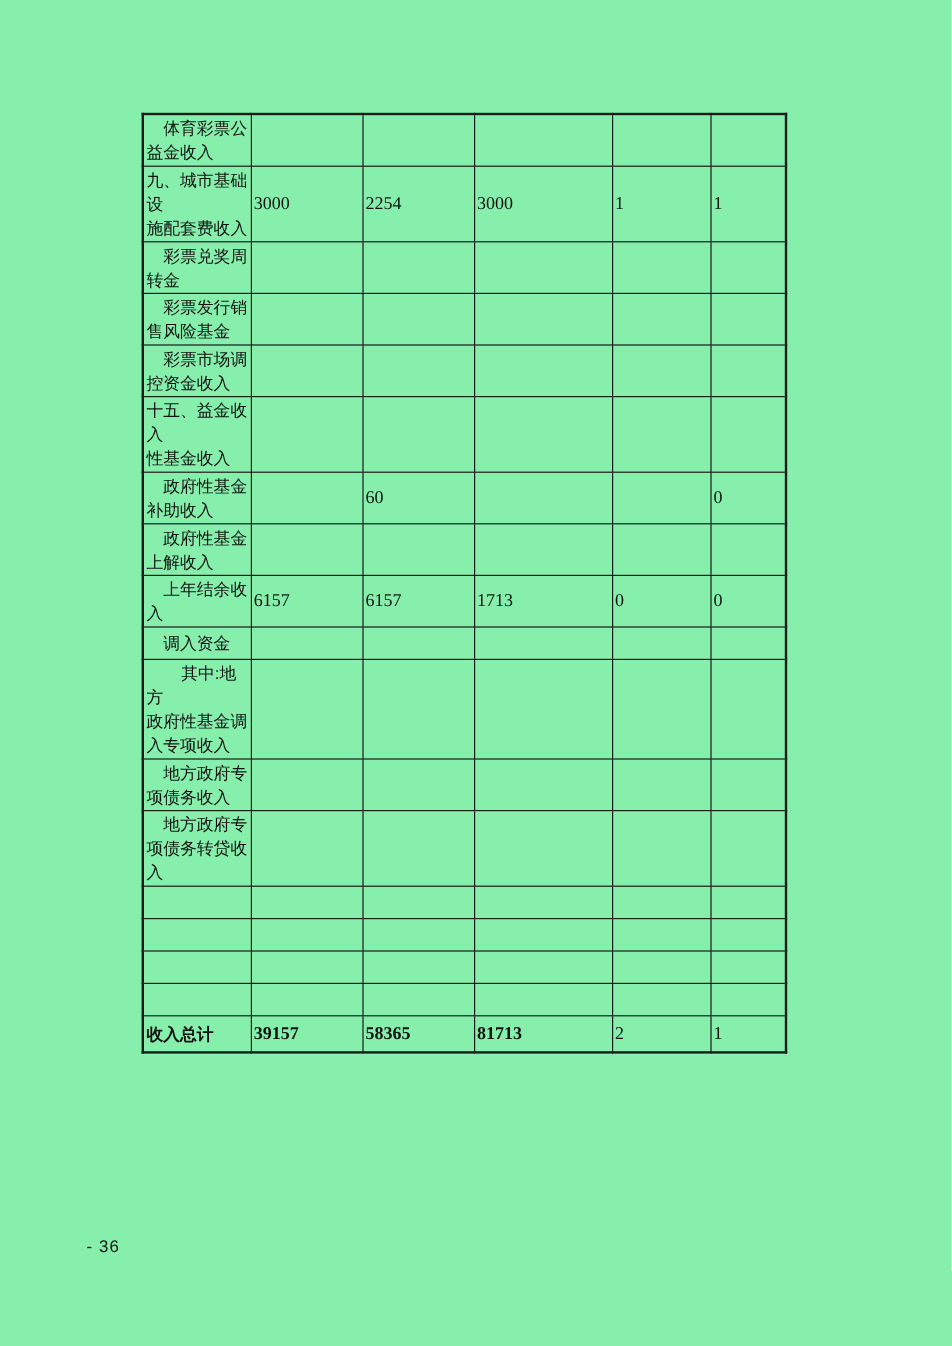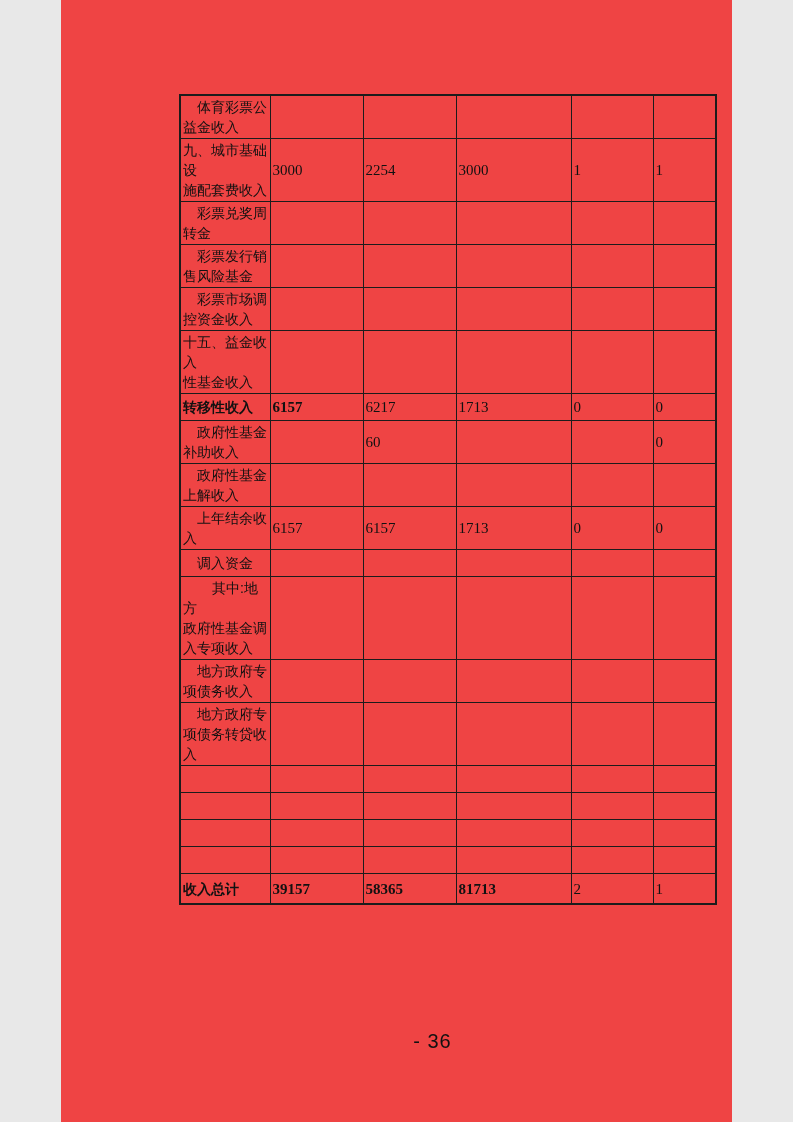--- a/index.html
+++ b/index.html
@@ -5,10 +5,10 @@
   html, body { margin: 0; padding: 0; background: #e8e8e8; }
   .page {
     position: relative;
-    width: 671px;
+    width: 793px;
     height: 1122px;
     margin: 0 auto;
-    background: #ef4444;
+    background: #86efac;
     font-family: "Liberation Sans", "DejaVu Sans", sans-serif;
     overflow: hidden;
   }

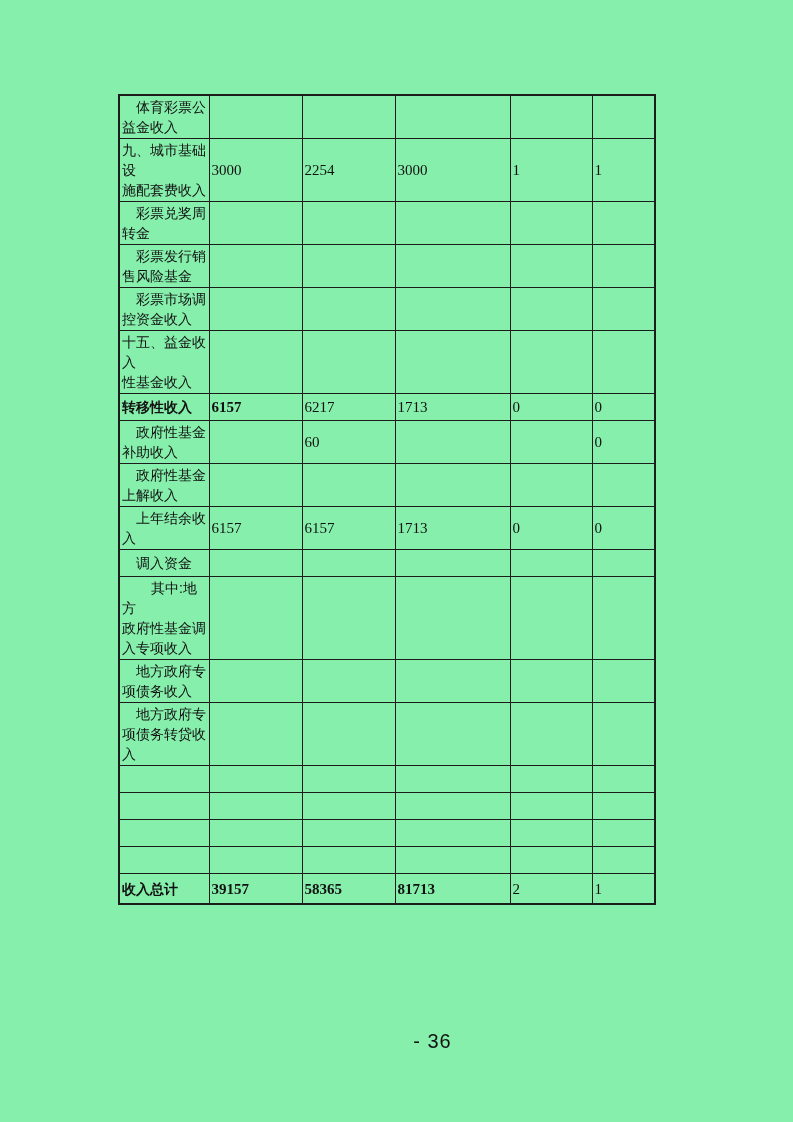--- a/index.html
+++ b/index.html
@@ -130,14 +130,6 @@
           <td class="value-cell"></td>
         </tr>
         <tr>
-          <td class="label-cell bold">转移性收入</td>
-          <td class="value-cell bold">6157</td>
-          <td class="value-cell">6217</td>
-          <td class="value-cell">1713</td>
-          <td class="value-cell">0</td>
-          <td class="value-cell">0</td>
-        </tr>
-        <tr>
           <td class="label-cell indent-1">政府性基金
 补助收入</td>
           <td class="value-cell"></td>

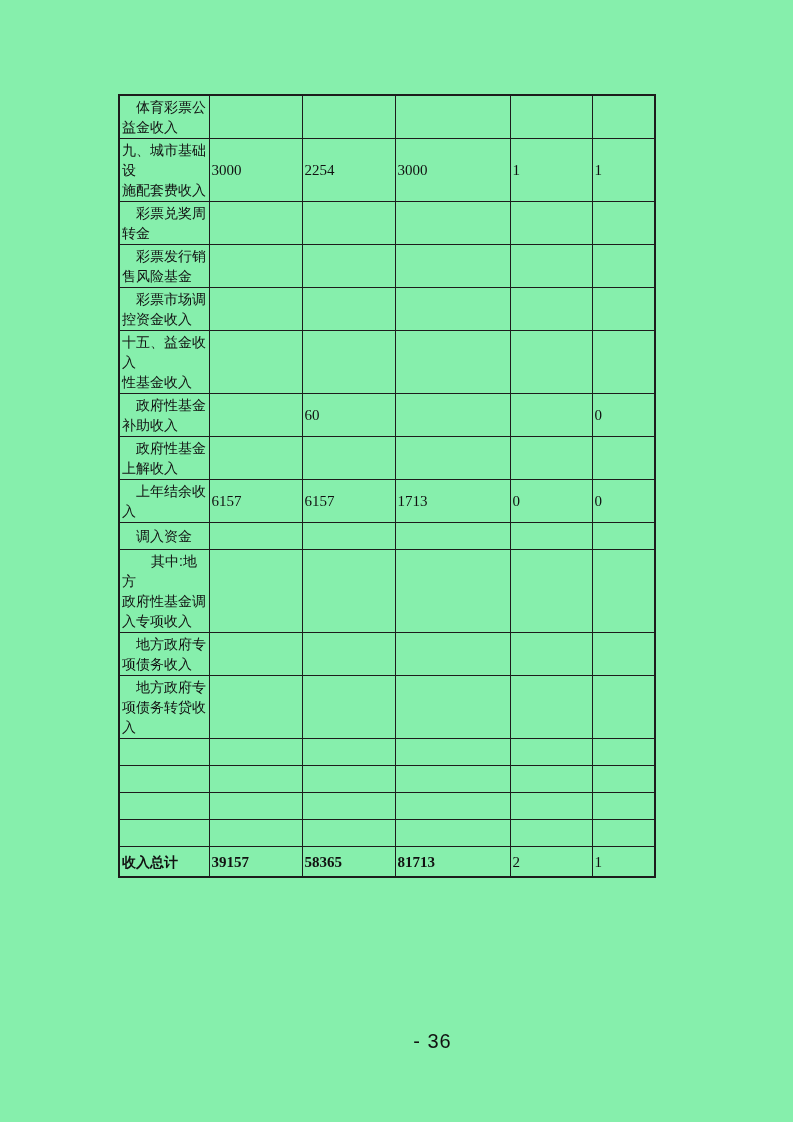--- a/index.html
+++ b/index.html
@@ -51,11 +51,10 @@
     top: 1030px;
     left: 0;
     width: 100%;
-    text-align: center;
     padding-left: 72px;
     box-sizing: border-box;
     font-family: "Liberation Sans", "DejaVu Sans", sans-serif;
-    font-size: 20px;
+    font-size: 14px;
     color: #111;
     letter-spacing: 1px;
   }

